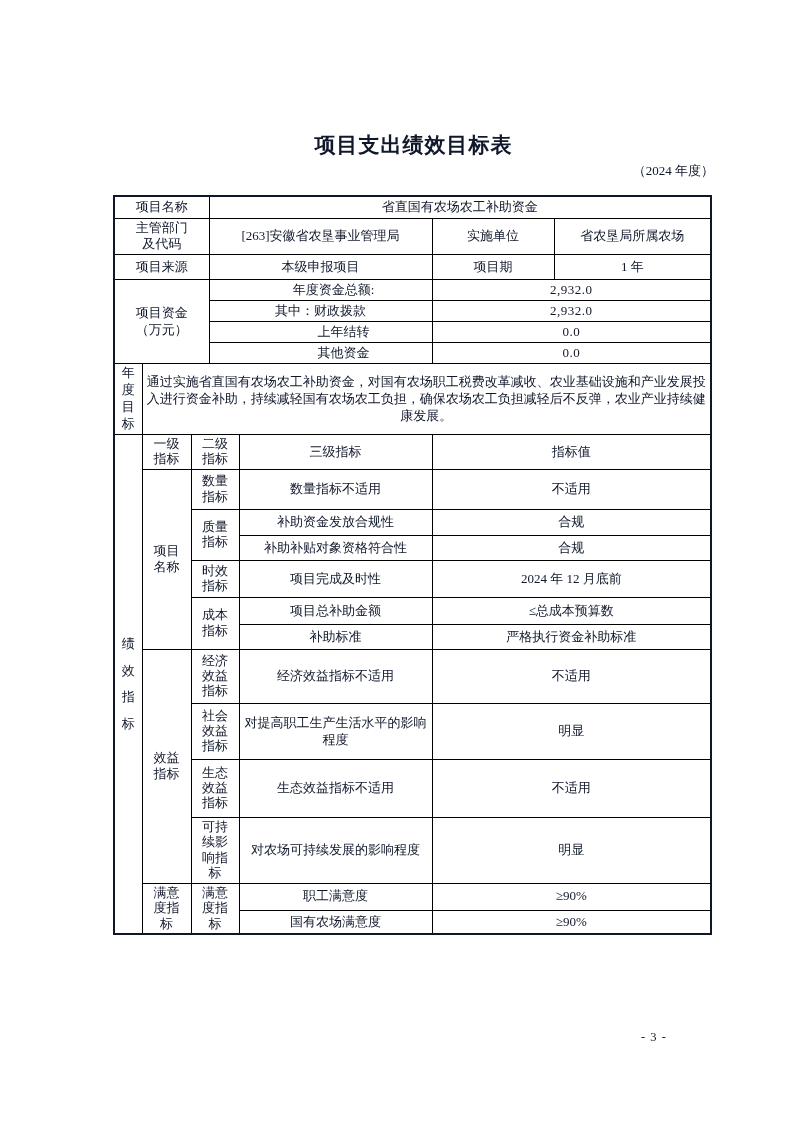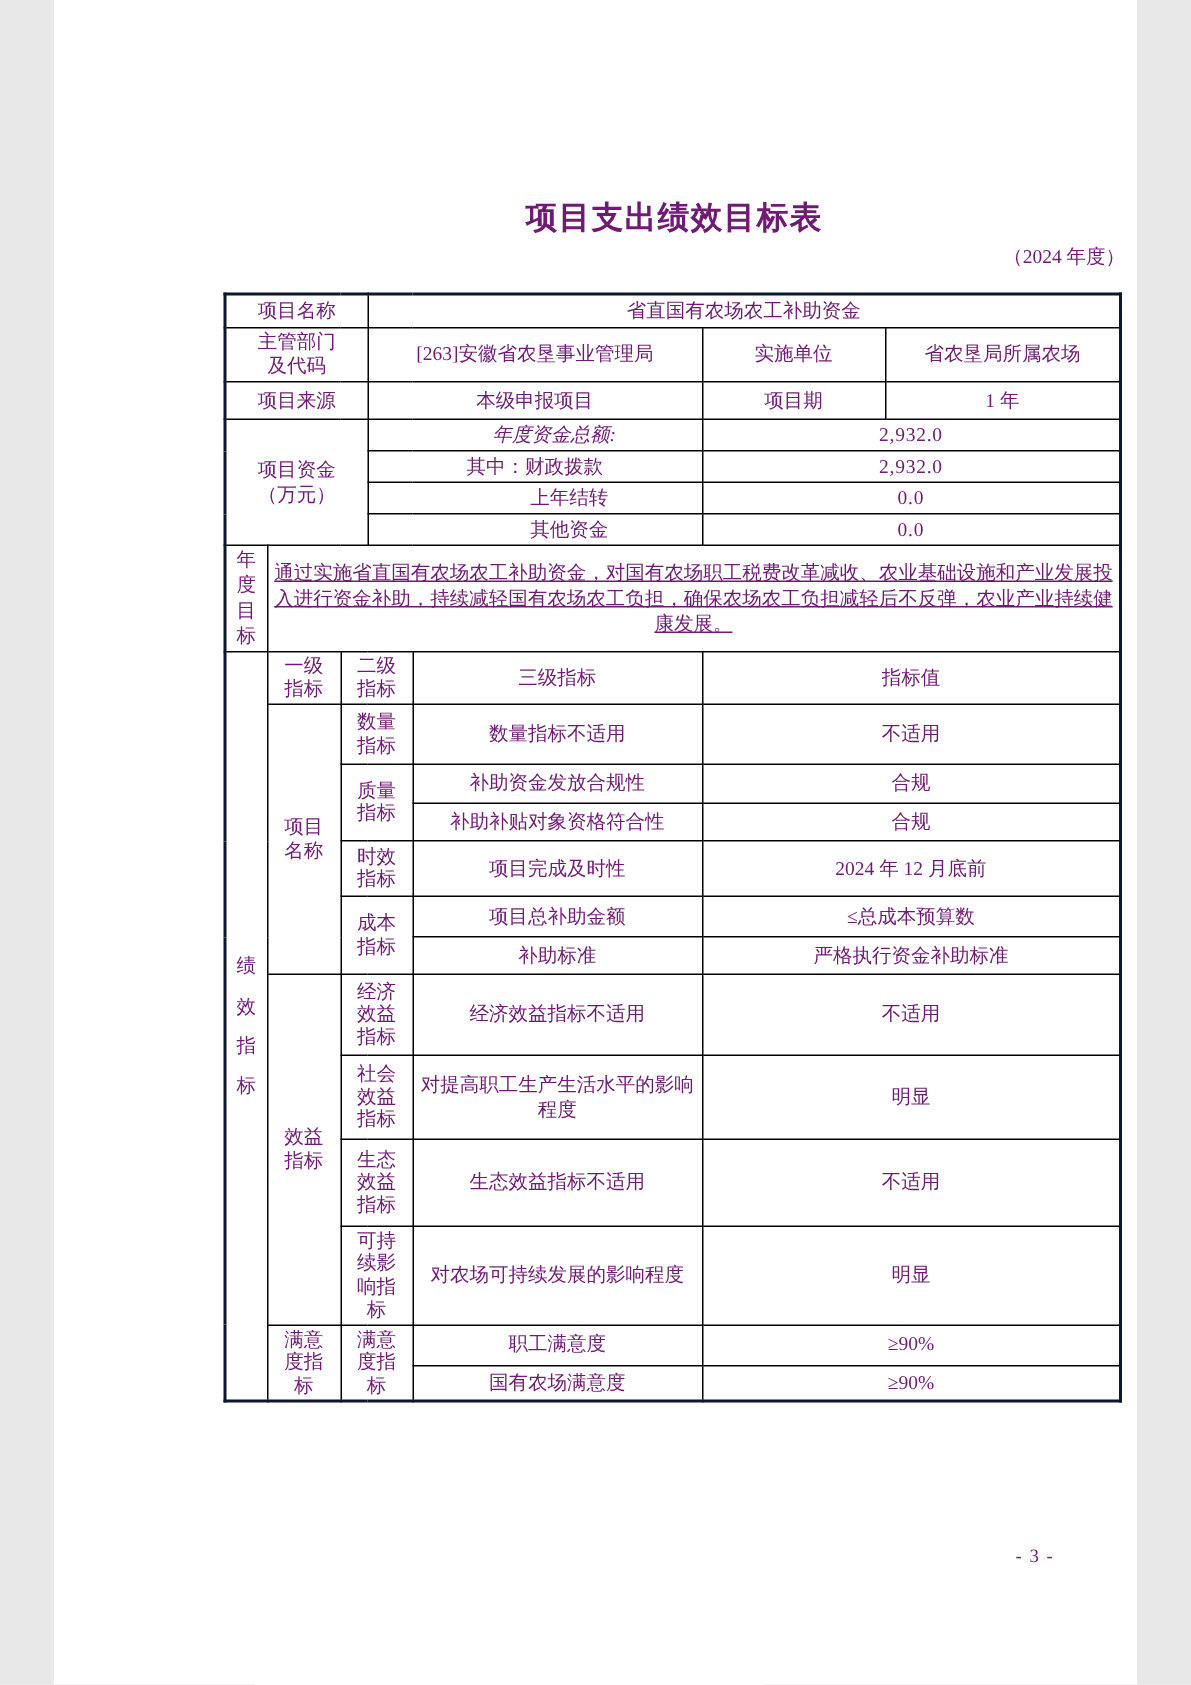--- a/index.html
+++ b/index.html
@@ -5,8 +5,8 @@
   * { margin:0; padding:0; box-sizing:border-box; }
   html,body { background:#e8e8e8; }
   .page {
-    width:722px; height:1123px; background:#ffffff; position:relative;
-    font-family:"Liberation Serif","DejaVu Serif",serif; color:#701a75;
+    width:794px; height:1123px; background:#ffffff; position:relative;
+    font-family:"Liberation Serif","DejaVu Serif",serif; color:#0f172a;
     margin:0 auto; overflow:hidden;
   }
   .content { margin-left:113px; width:601px; }

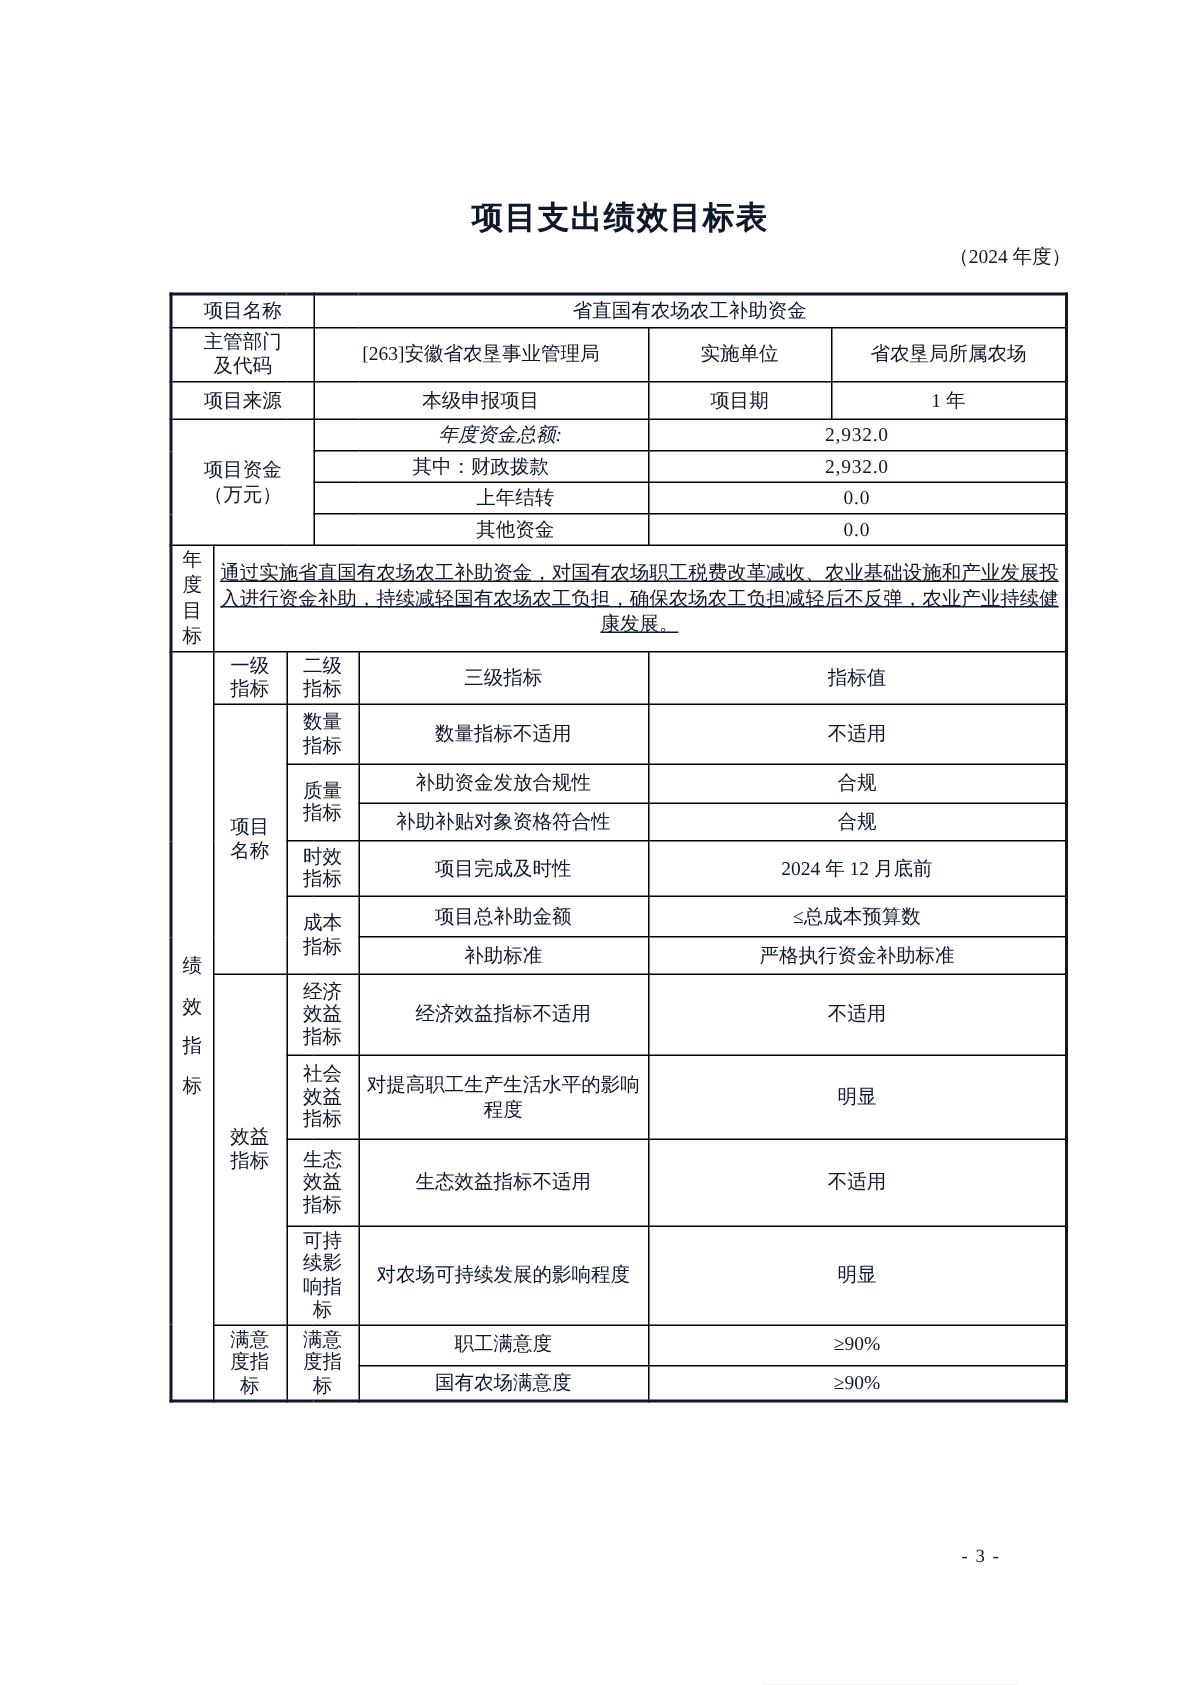--- a/index.html
+++ b/index.html
@@ -40,7 +40,7 @@
   .w2 { display:inline-block; width:2.05em; word-break:break-all; line-height:1.18; text-align:center; }
   .w4 { display:inline-block; width:4.1em; word-break:break-all; line-height:1.3; text-align:center; }
   td.fund-item { text-align:left; }
-  td.fund-item.i0 { padding-left:28px;font-style:italic; }
+  td.fund-item.i0 { padding-left:28px; }
   td.fund-item.i1 { }
   td.fund-item.i3 { padding-left:48px; }
   td.goal-text {

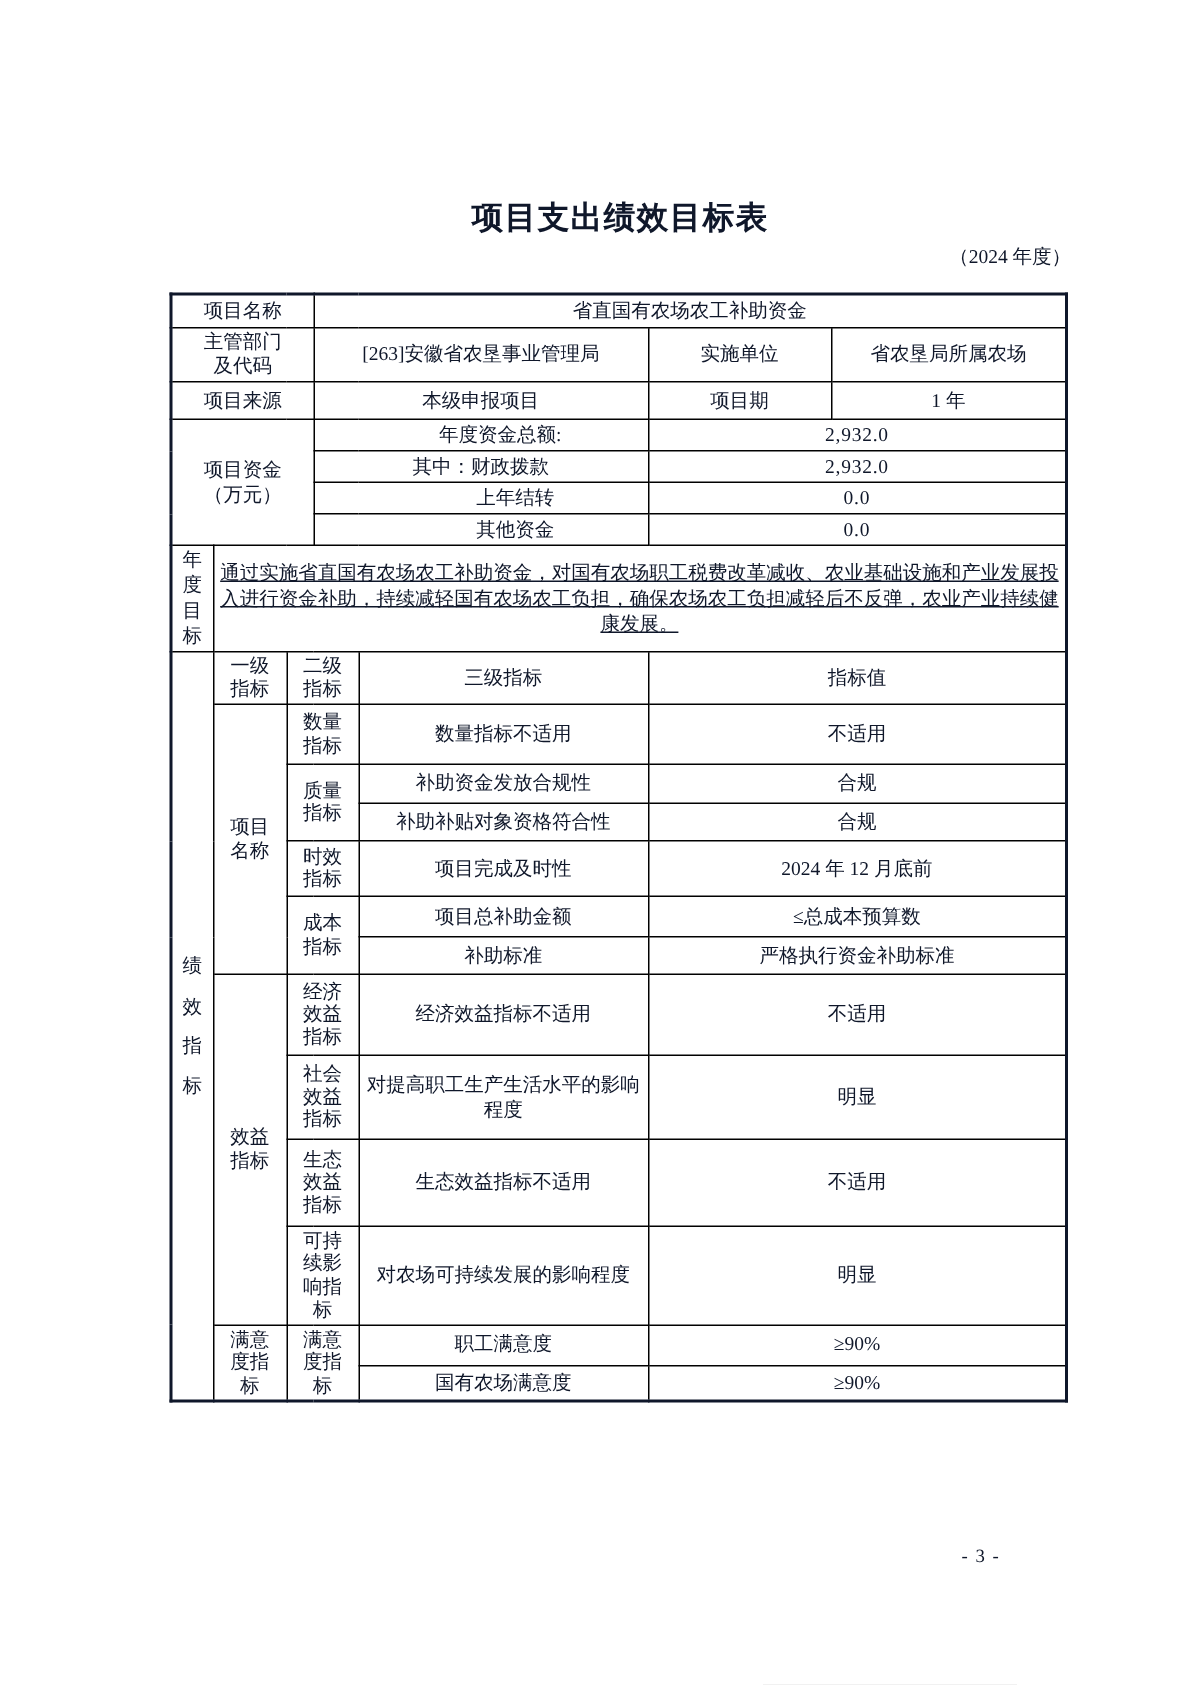--- a/index.html
+++ b/index.html
@@ -44,7 +44,7 @@
   td.fund-item.i1 { }
   td.fund-item.i3 { padding-left:48px; }
   td.goal-text {
-    text-align:left; padding:4px 9px; line-height:1.55; font-size:13px;text-decoration:underline;
+    text-align:left; padding:4px 9px; line-height:1.55; font-size:13px;
   }
   td.num { letter-spacing:0.5px; }
   .page-number {

